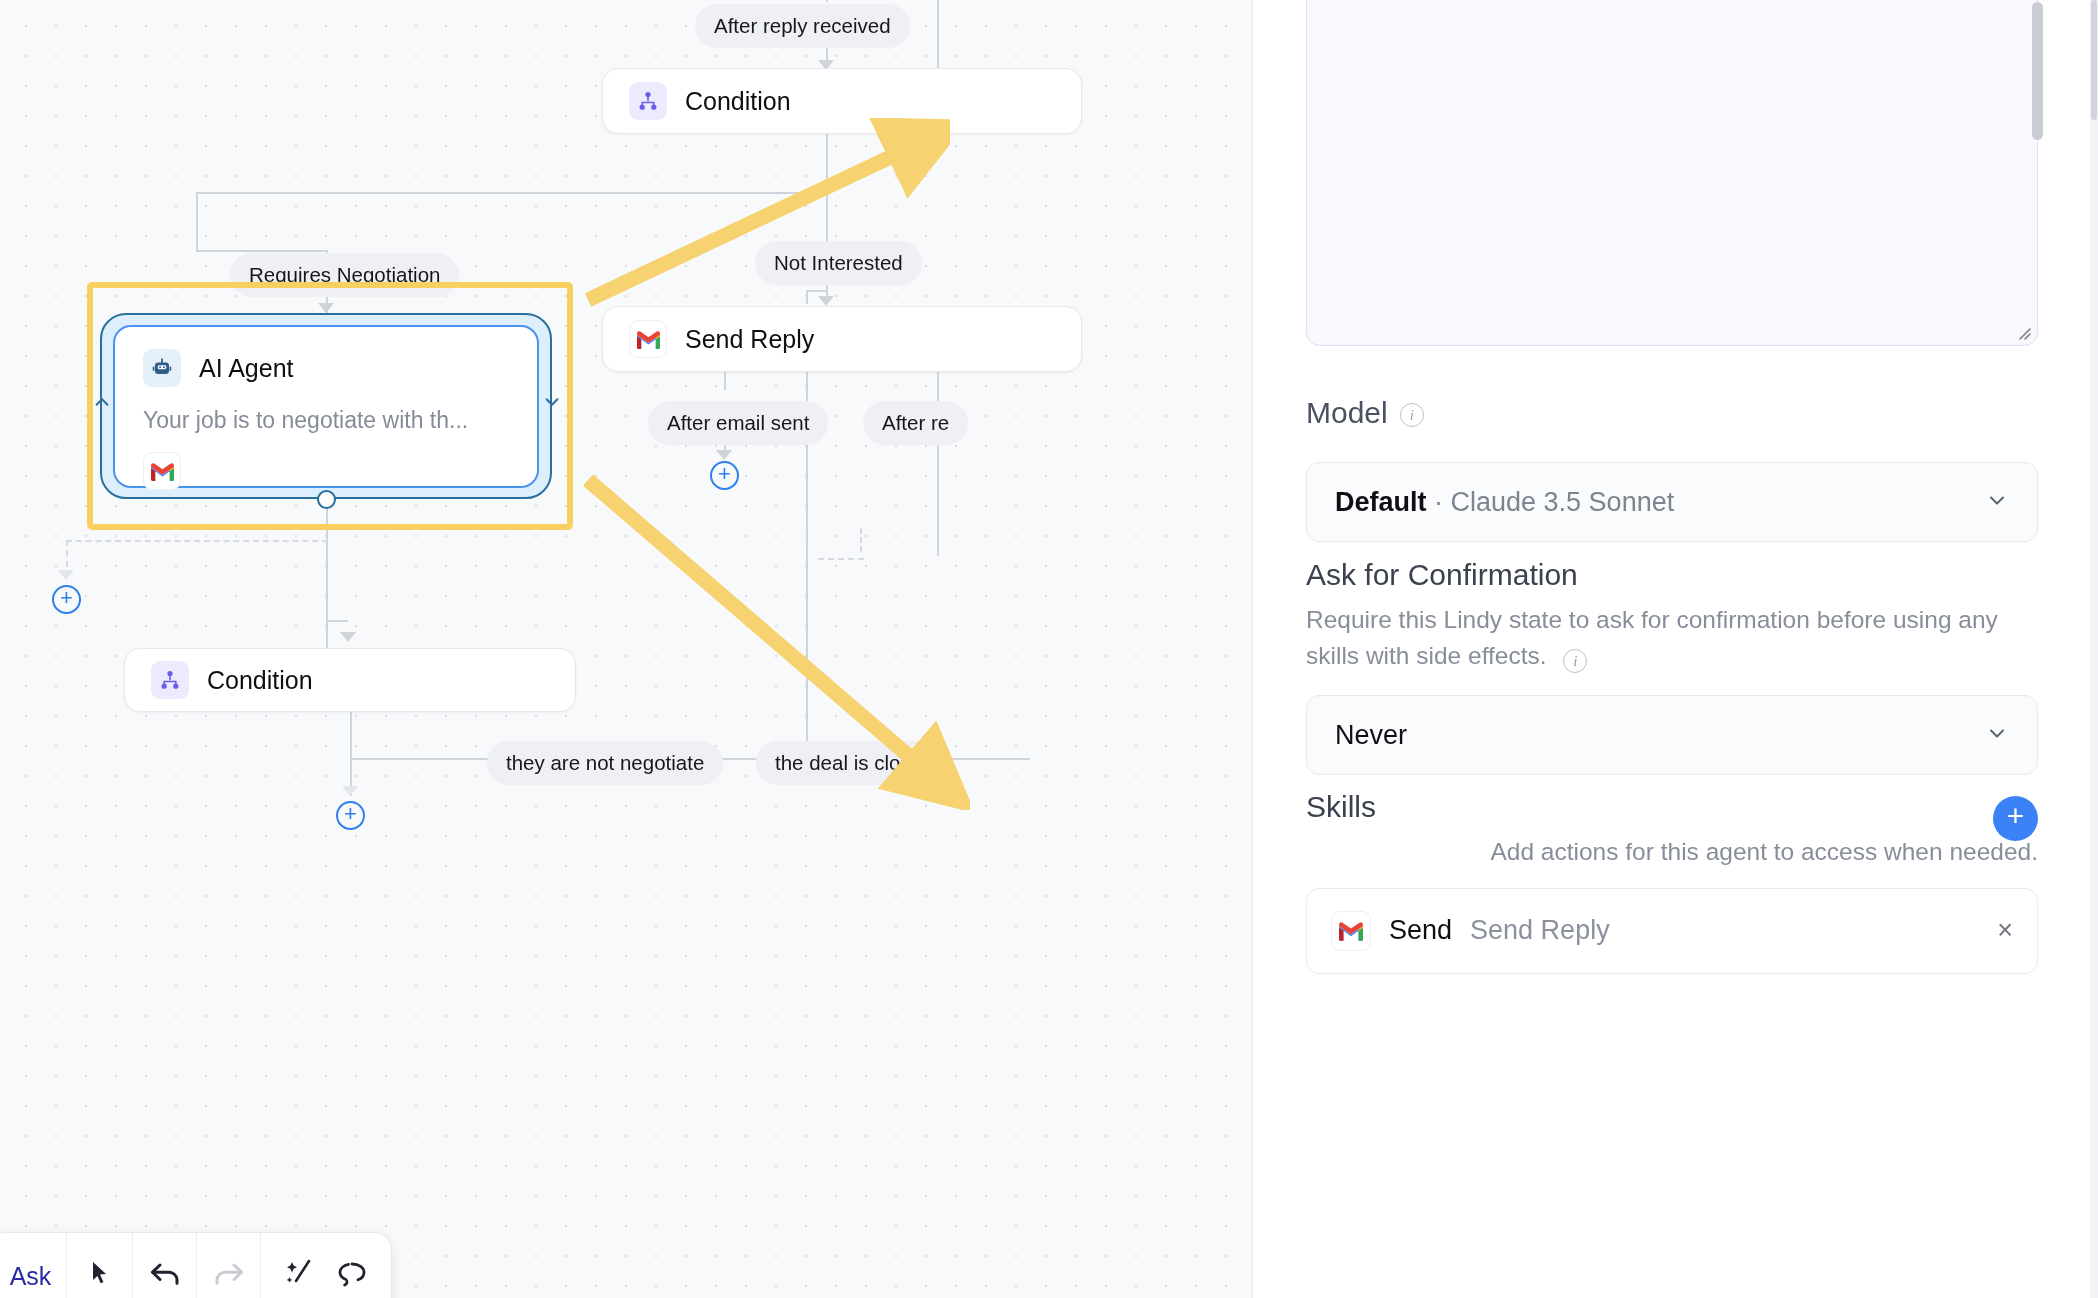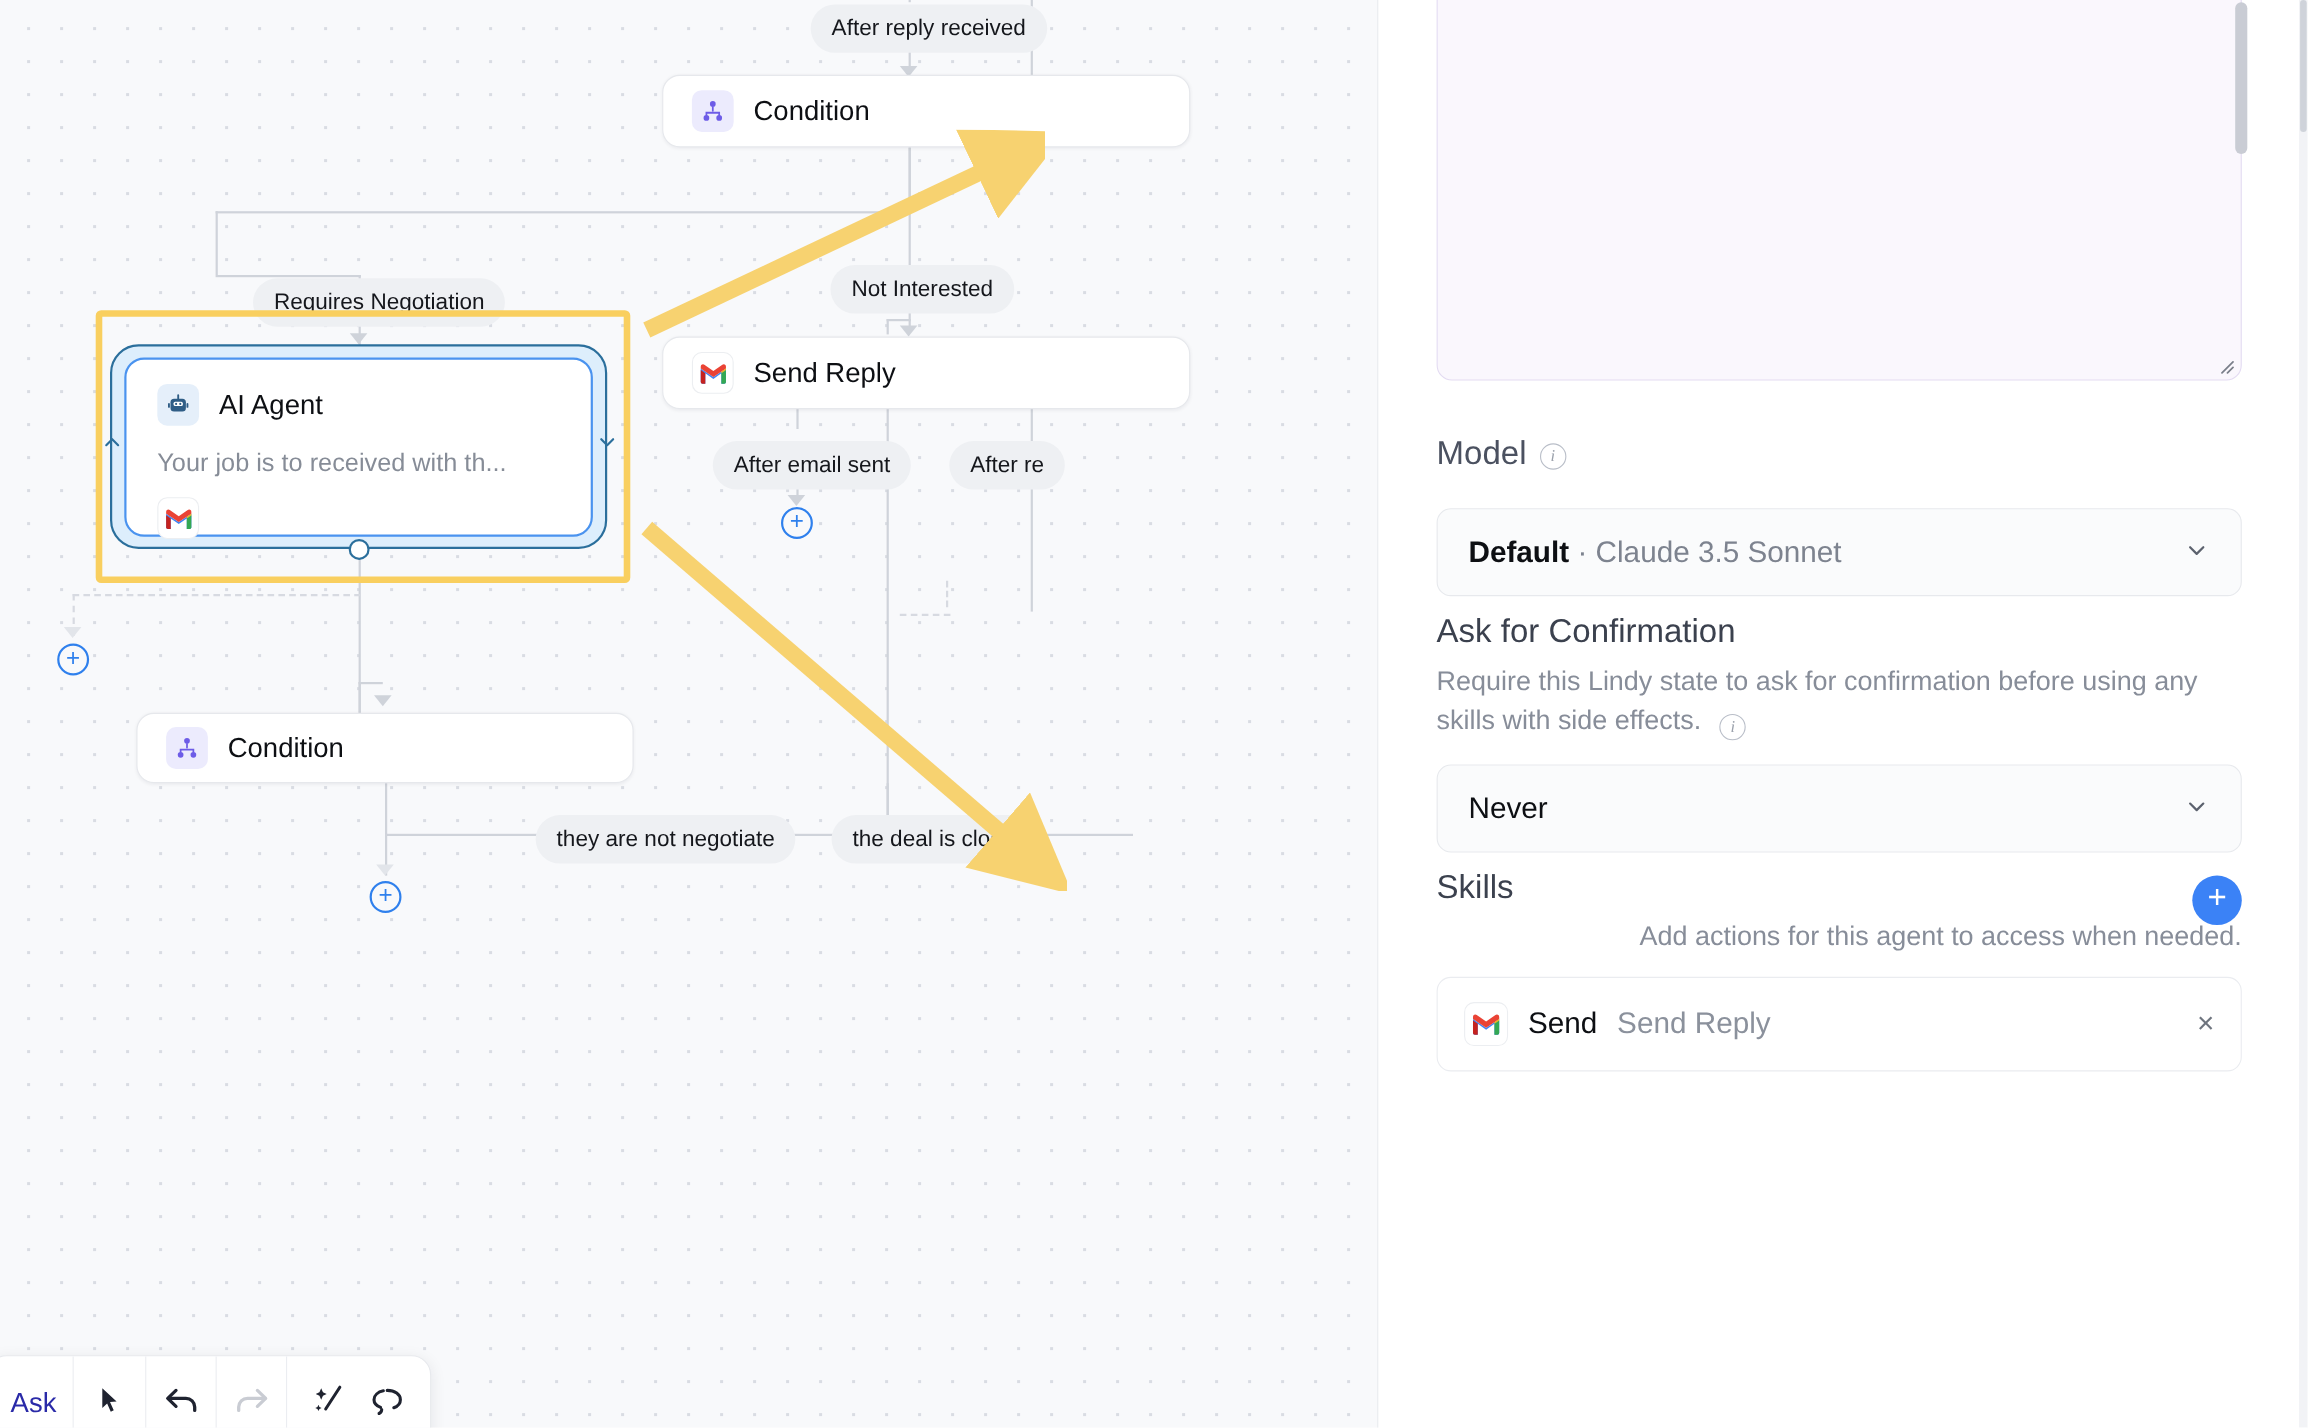--- a/index.html
+++ b/index.html
@@ -295,7 +295,7 @@
     <div class="arrowhead" style="left:342px; top:786px; border-top-color:#e2e5ea;"></div>
     <div class="edge v" style="left:806px; top:712px; height:48px;"></div>
 
-    <div class="pill" style="left:737px; top:4px;">After reply received</div>
+    <div class="pill" style="left:695px; top:4px;">After reply received</div>
 
     <div class="pill" style="left:230px; top:253px;">Requires Negotiation</div>
 

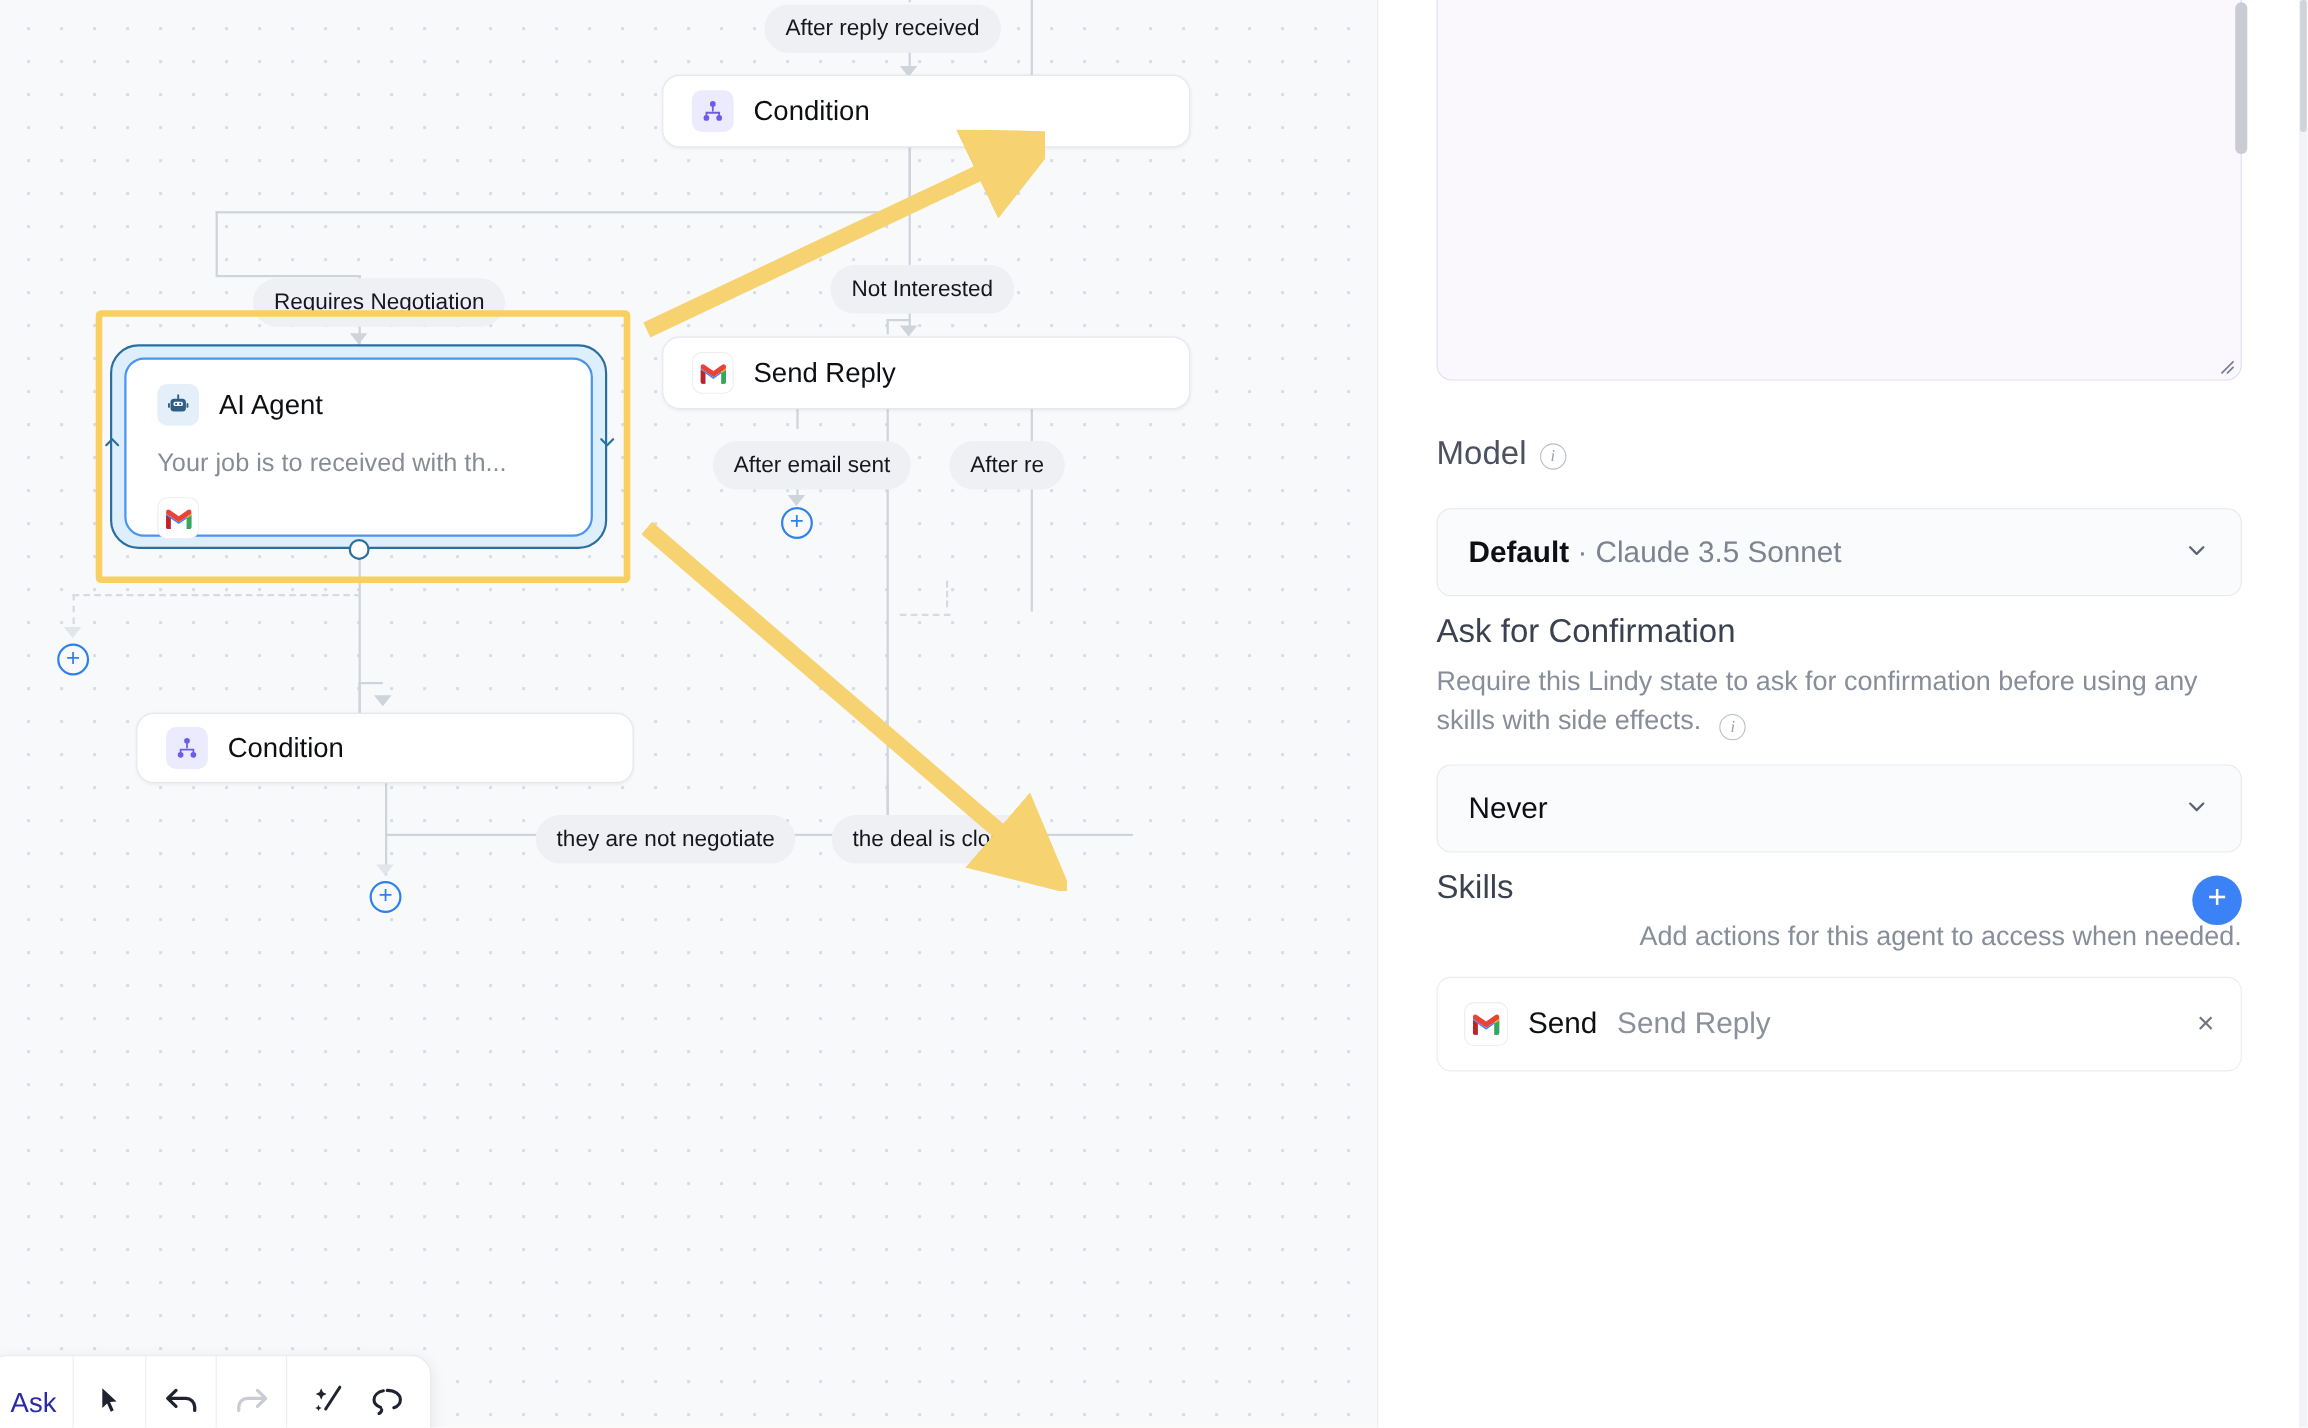--- a/index.html
+++ b/index.html
@@ -378,7 +378,7 @@
         </span>
         <span class="aname">AI Agent</span>
       </div>
-      <div class="adesc">Your job is to received with th...</div>
+      <div class="adesc">Your job is to negotiate with th...</div>
       <div class="askill">
         <span class="ic ic-gm">
           <svg width="25" height="19" viewBox="0 0 48 36">

